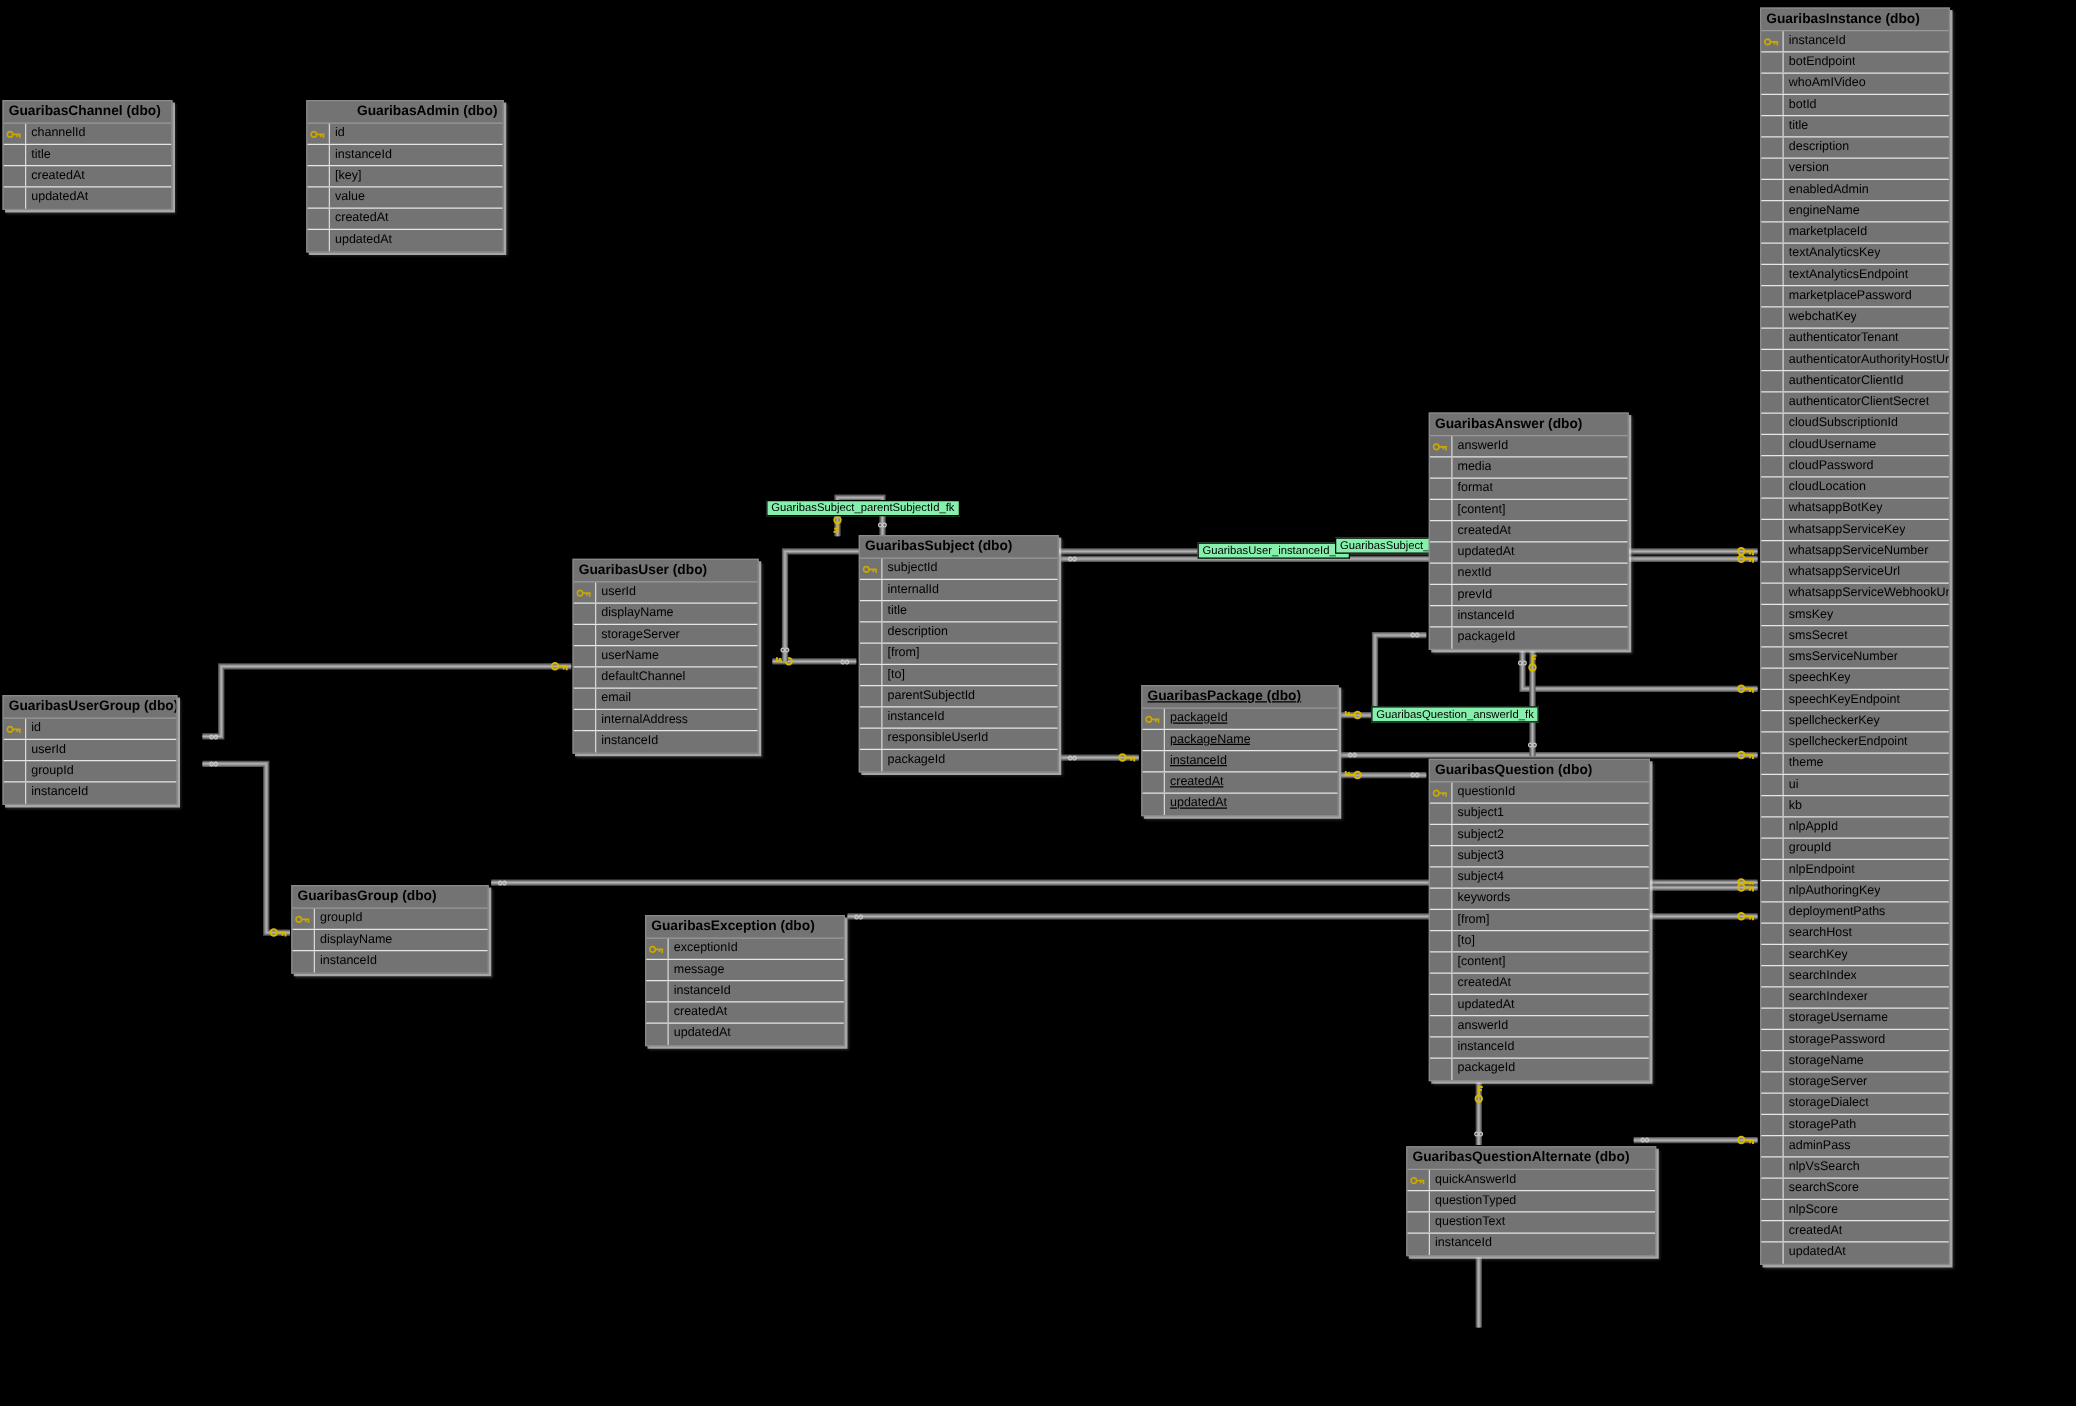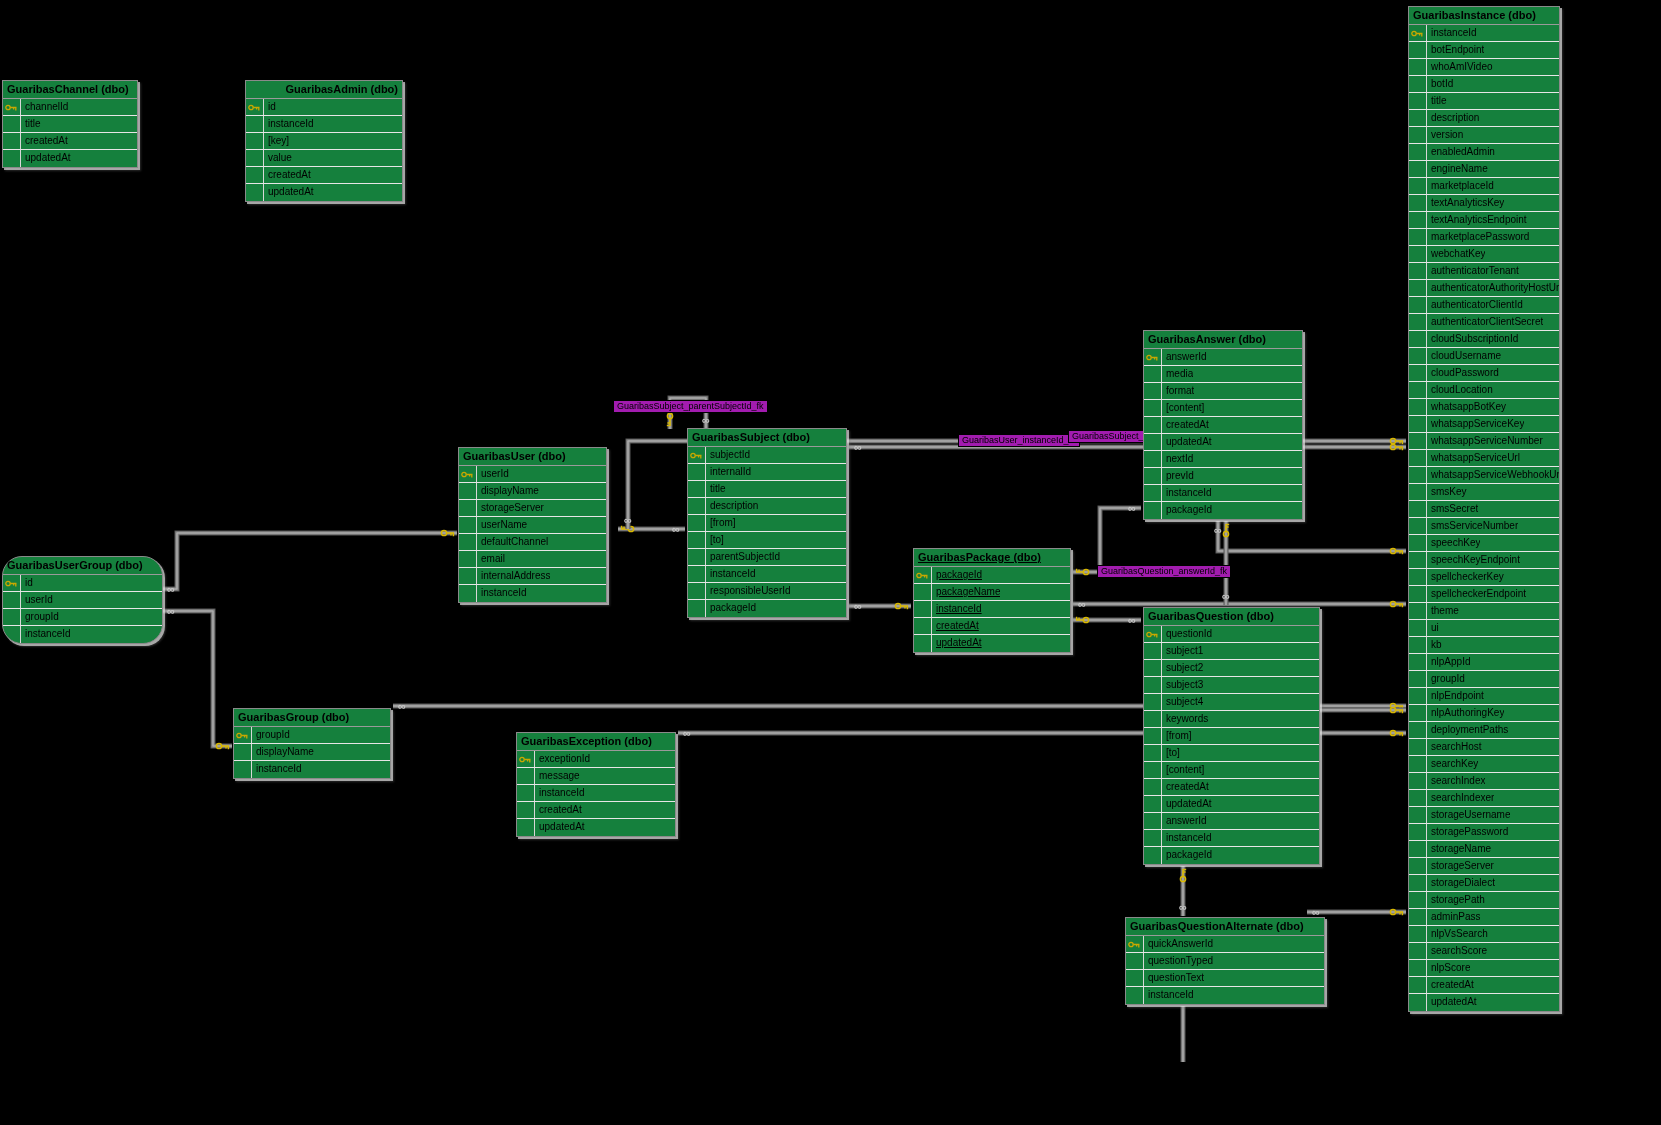--- a/index.html
+++ b/index.html
@@ -8,7 +8,7 @@
   .connector-layer{position:absolute;left:0;top:0;z-index:1;}
   .labels-layer{position:absolute;left:0;top:0;width:100%;height:100%;z-index:2;pointer-events:none;}
   .tables-layer{position:absolute;left:0;top:0;width:100%;height:100%;z-index:3;pointer-events:none;}
-  .db-table{position:absolute;background:#15803d;border:1px solid #8a8a8a;color:#000;
+  .db-table{position:absolute;background:#737373;border:1px solid #8a8a8a;color:#000;
             box-shadow:2px 2px 0 rgba(235,235,235,.65), 3px 3px 2px rgba(120,120,120,.35);
             pointer-events:auto;box-sizing:border-box;}
   .tbl-header{height:18px;line-height:17px;font-size:11px;font-weight:bold;padding:0 4px;

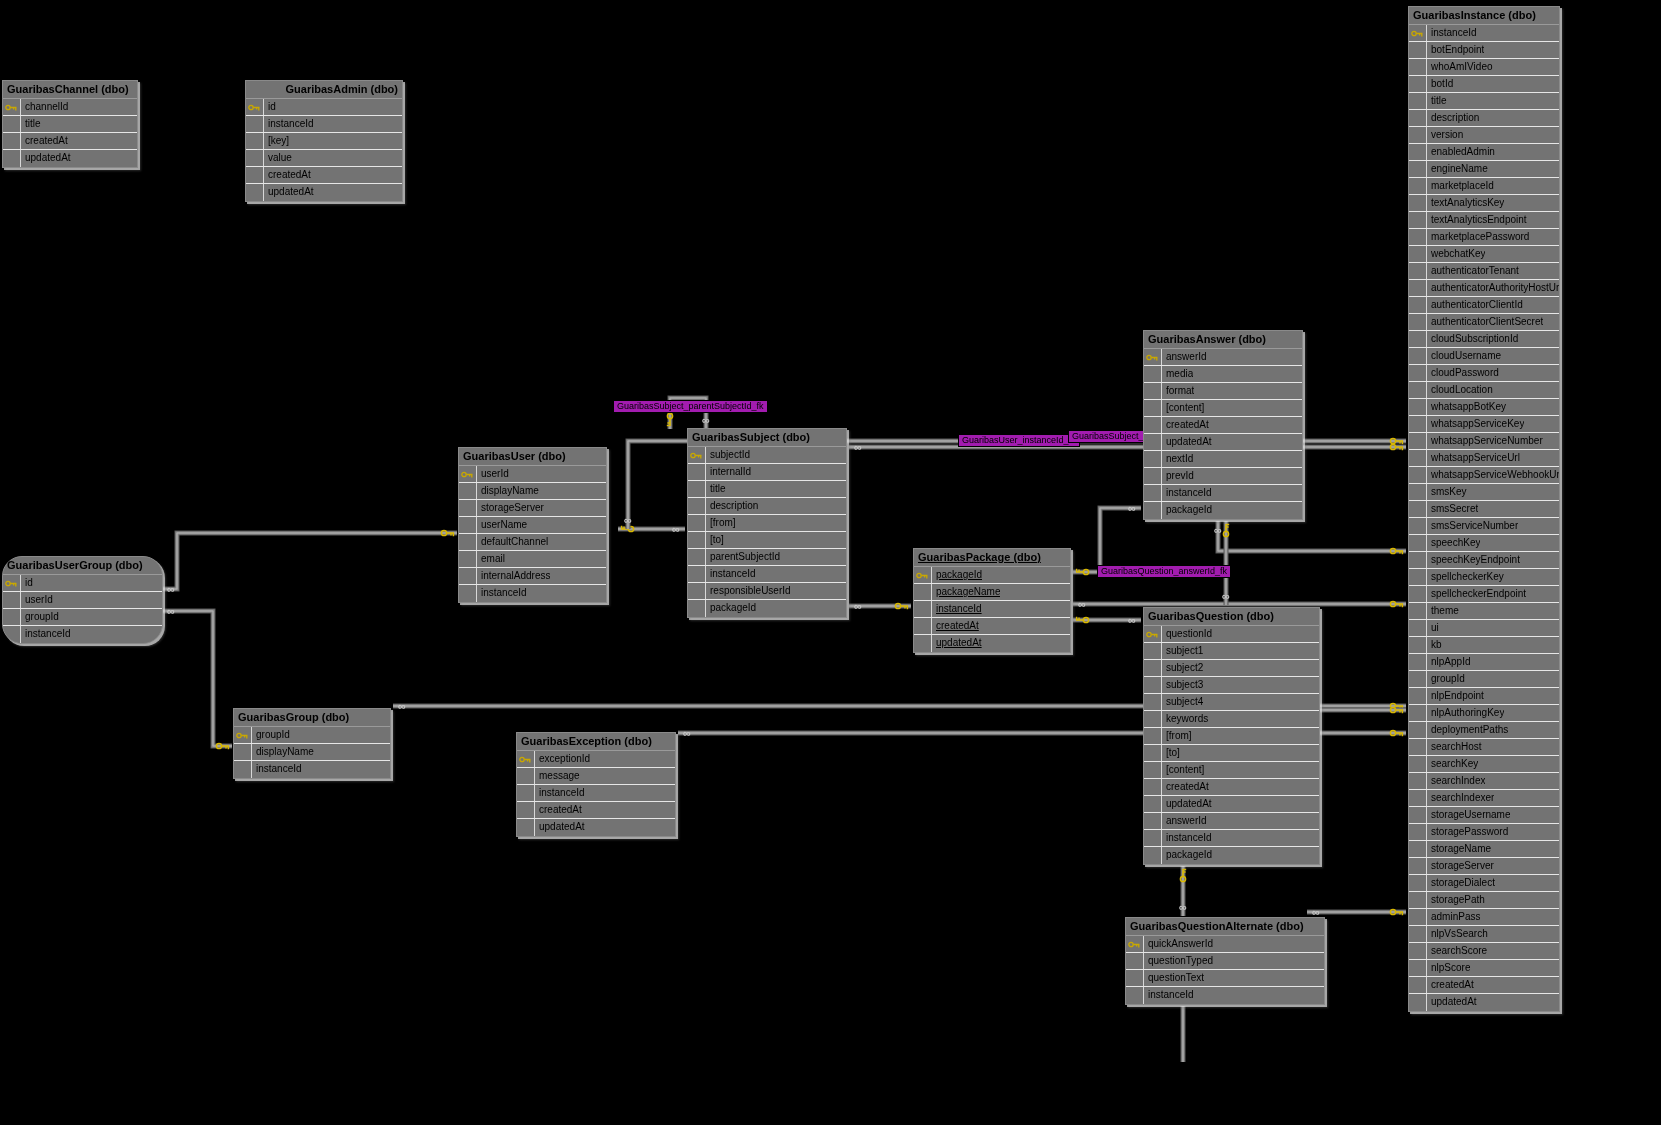--- a/index.html
+++ b/index.html
@@ -18,7 +18,7 @@
   .cell-key{width:18px;flex:none;border-right:1px solid #d8d8d8;display:flex;align-items:center;
             justify-content:center;box-sizing:border-box;}
   .cell-name{font-size:10px;padding-left:4px;white-space:nowrap;overflow:hidden;}
-  .rel-label{position:absolute;background:#a21caf;border:1px solid #000;color:#000;font-size:9px;
+  .rel-label{position:absolute;background:#86efac;border:1px solid #000;color:#000;font-size:9px;
              line-height:11px;padding:0 3px;white-space:nowrap;pointer-events:auto;}
 </style>
 </head>

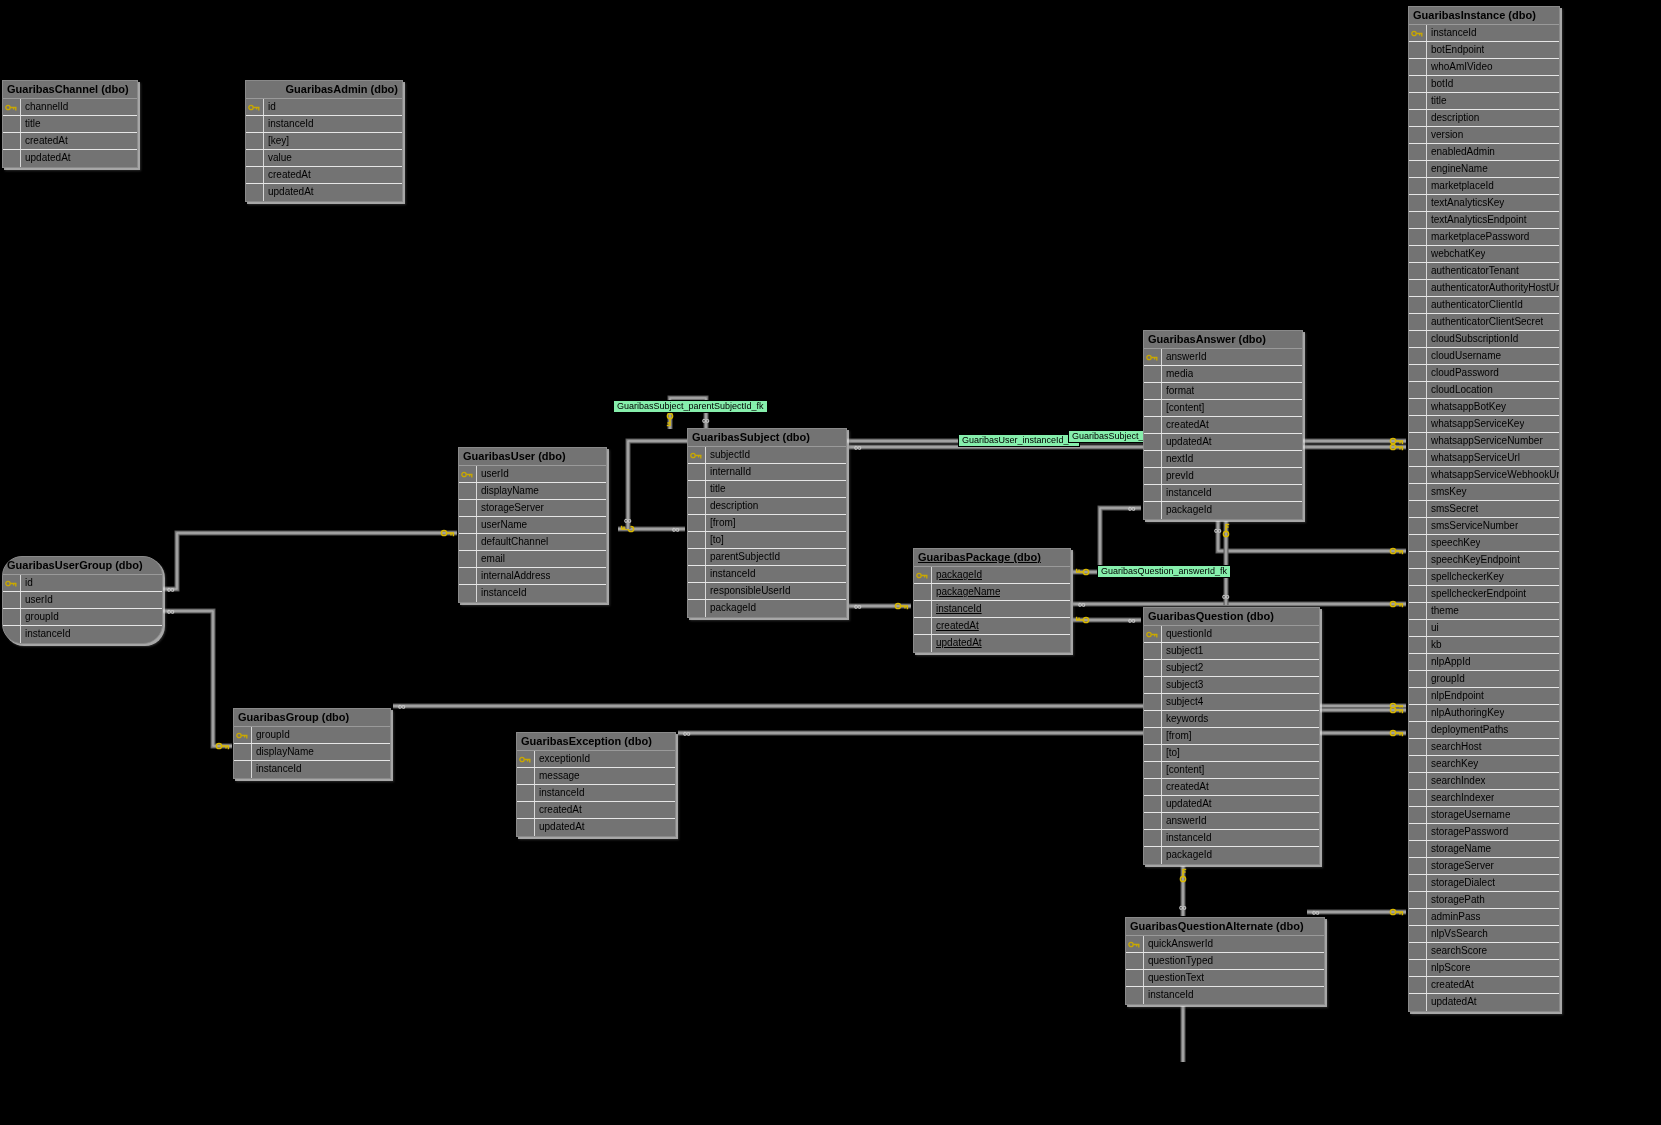--- a/index.html
+++ b/index.html
@@ -765,7 +765,7 @@
           </div>
         </div>
       </div>
-      <div class="db-table" style="left: 2px; top: 556px; width: 161px; border-radius: 20px;">
+      <div class="db-table" style="left: 2px; top: 556px; width: 140px;">
         <div class="tbl-header">GuaribasUserGroup (dbo)</div>
         <div class="tbl-body">
           <div class="tbl-row">

